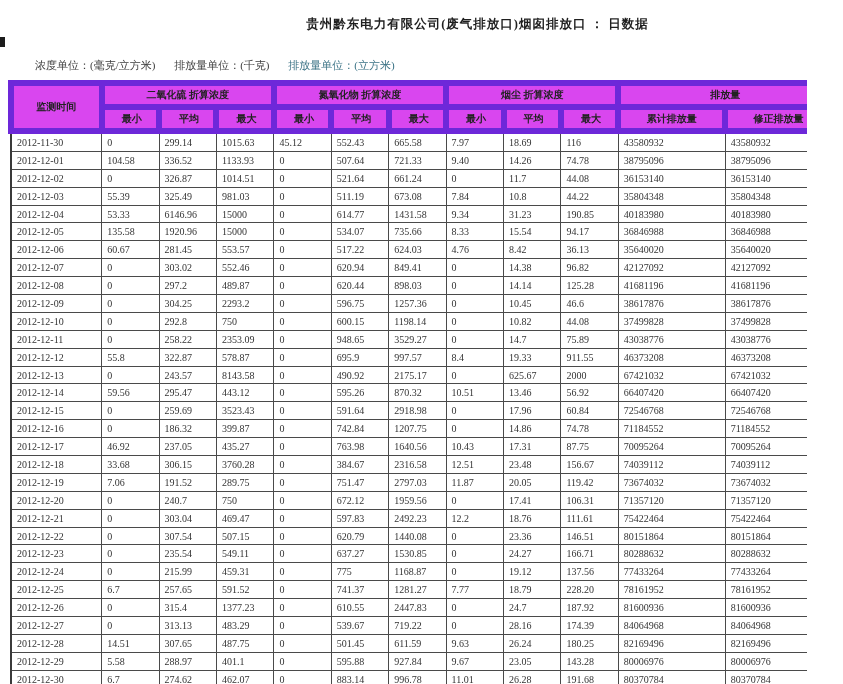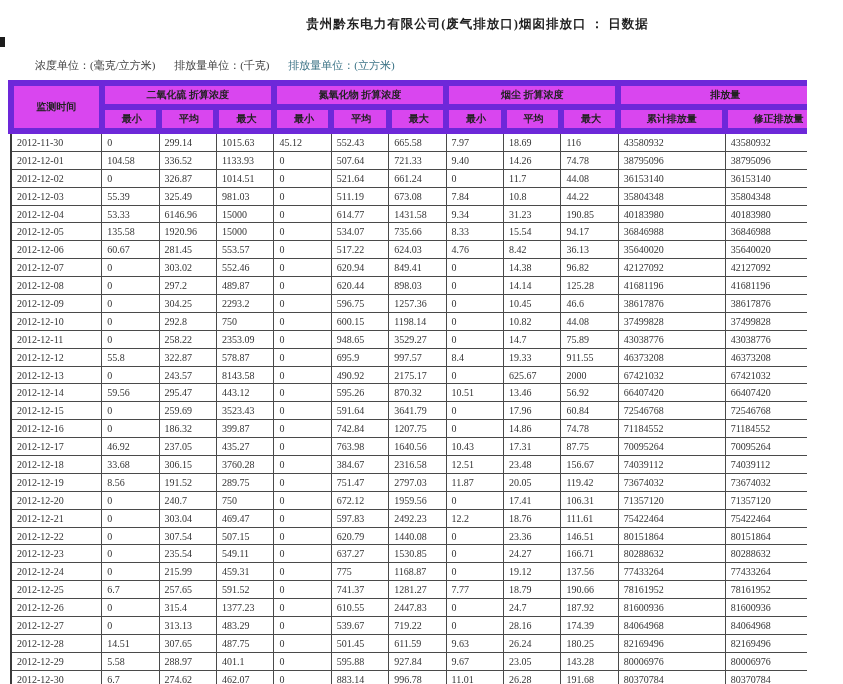--- a/index.html
+++ b/index.html
@@ -328,7 +328,7 @@
           <td>3523.43</td>
           <td>0</td>
           <td>591.64</td>
-          <td>3641.79</td>
+          <td>2918.98</td>
           <td>0</td>
           <td>17.96</td>
           <td>60.84</td>

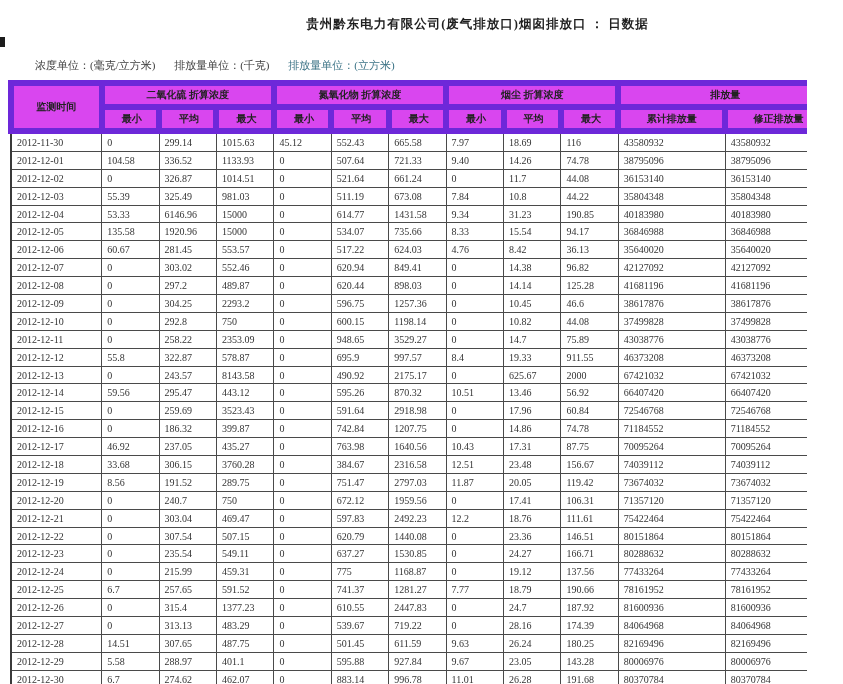--- a/index.html
+++ b/index.html
@@ -379,7 +379,7 @@
         </tr>
         <tr>
           <td>2012-12-19</td>
-          <td>8.56</td>
+          <td>7.06</td>
           <td>191.52</td>
           <td>289.75</td>
           <td>0</td>

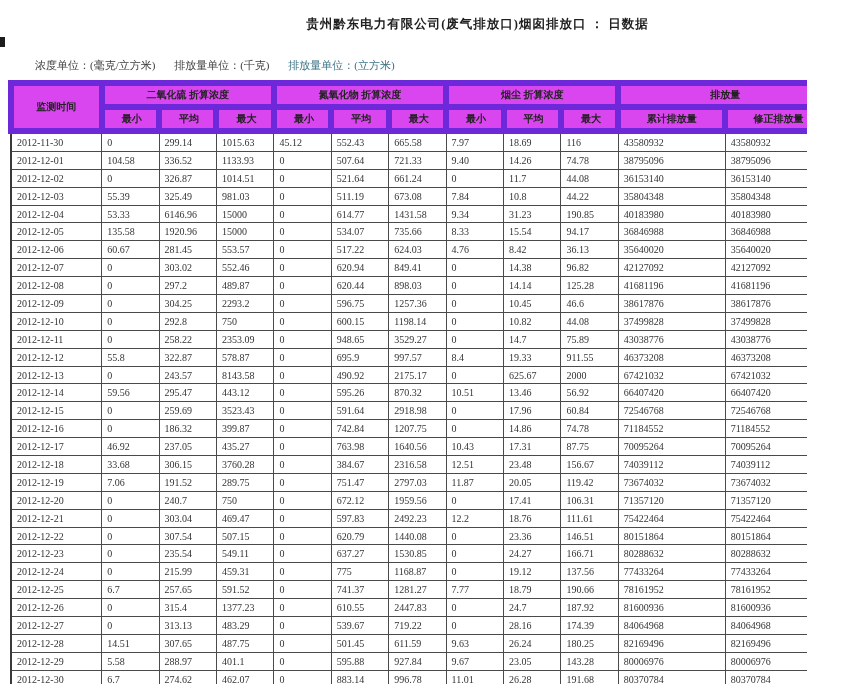--- a/index.html
+++ b/index.html
@@ -471,7 +471,7 @@
           <td>1281.27</td>
           <td>7.77</td>
           <td>18.79</td>
-          <td>190.66</td>
+          <td>228.20</td>
           <td>78161952</td>
           <td>78161952</td>
         </tr>

